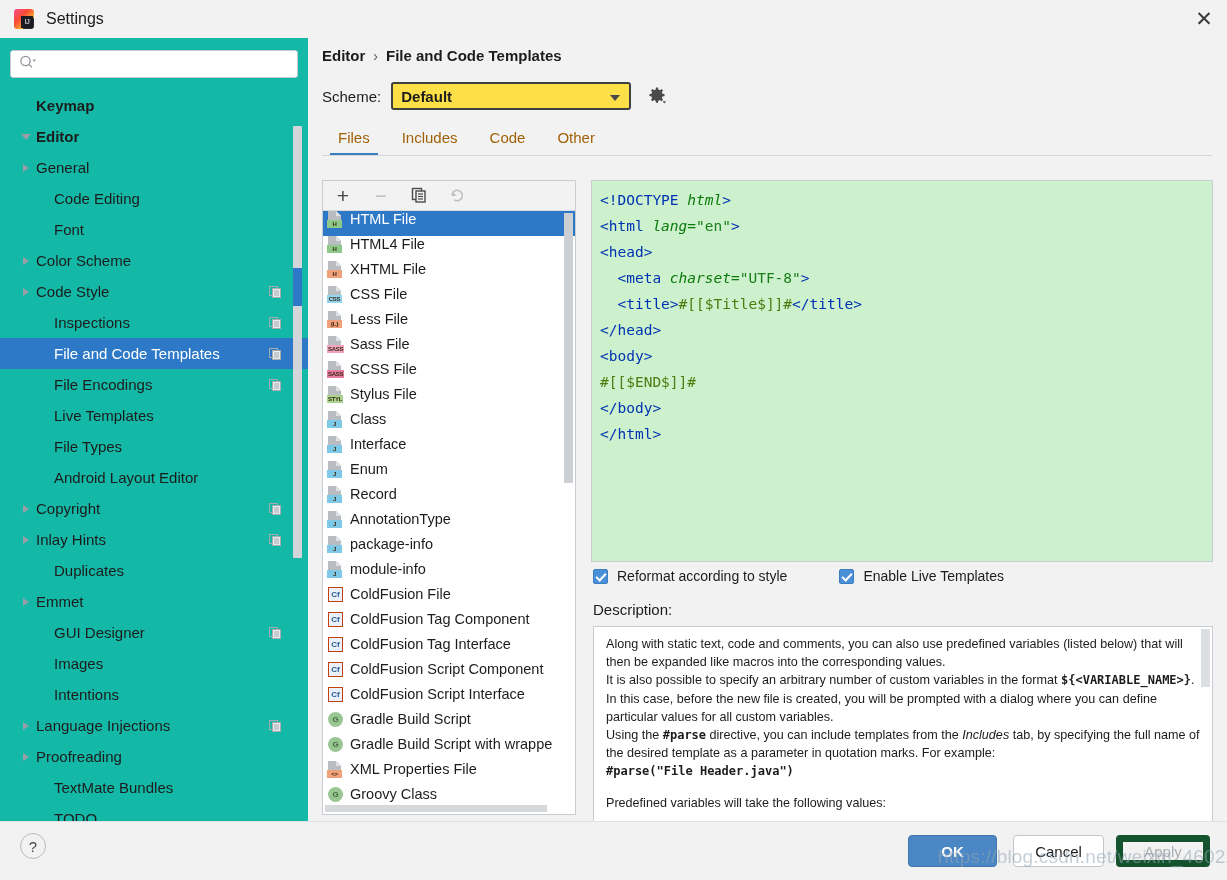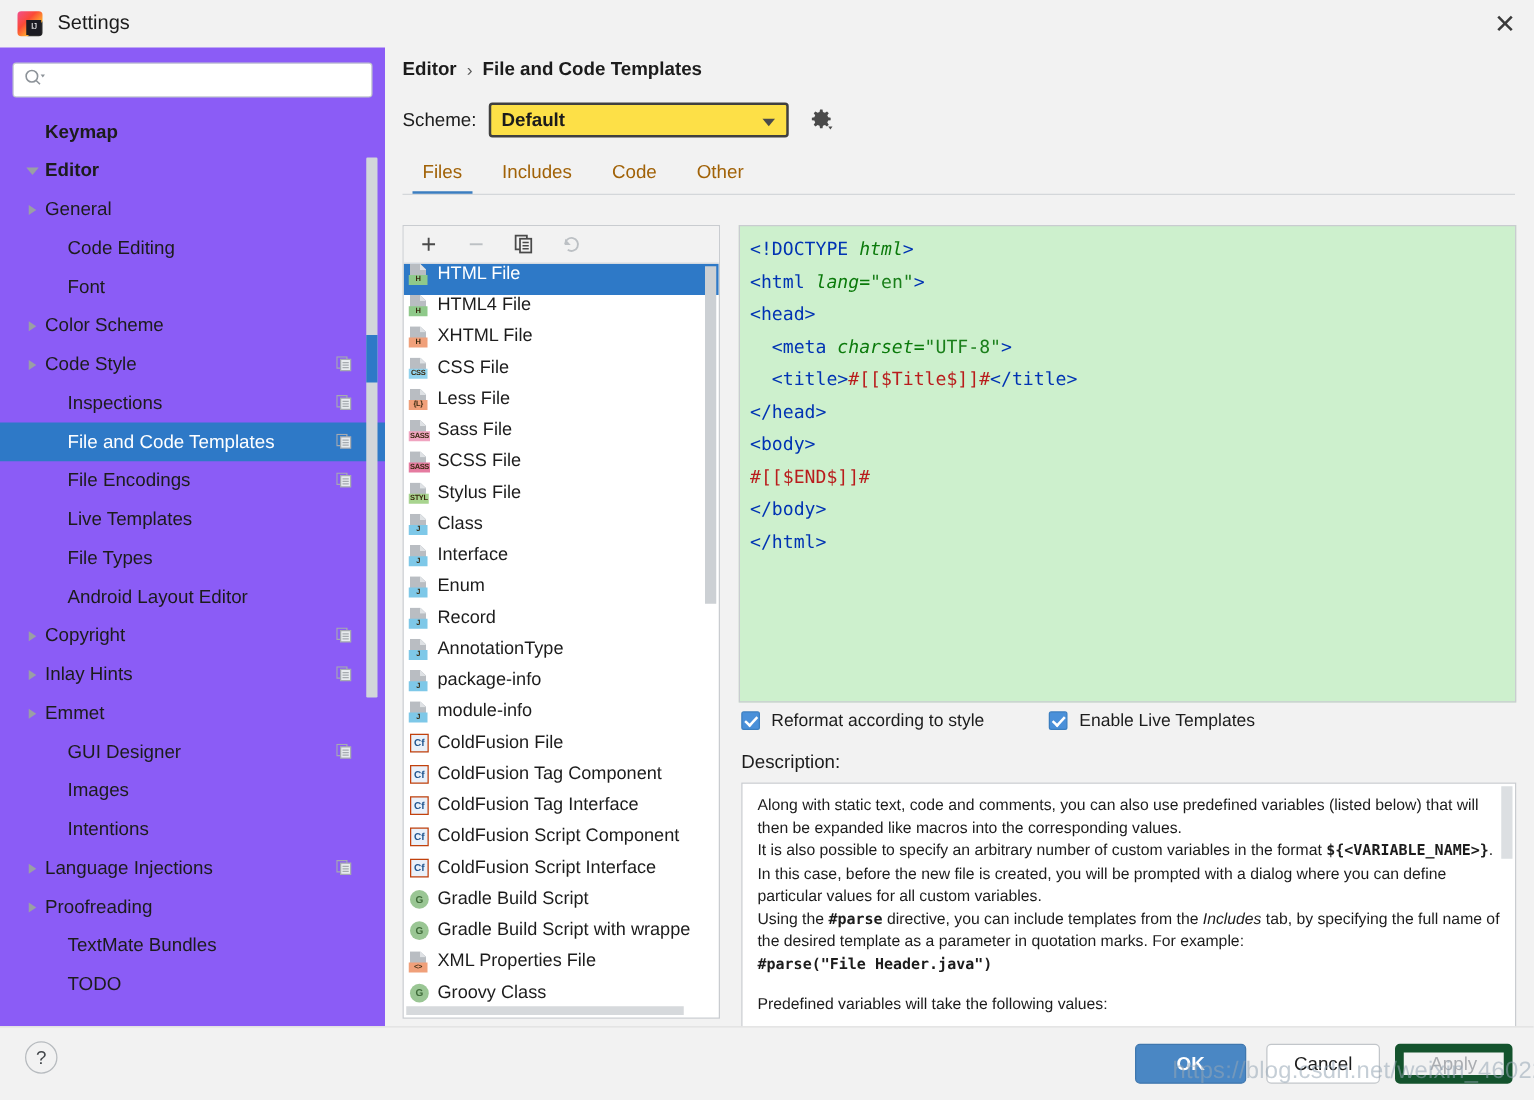--- a/index.html
+++ b/index.html
@@ -40,7 +40,7 @@
   
   #left-panel {
     position: absolute; left: 0; top: 38px; width: 308px; height: 783px;
-    background: #8b5cf6;
+    background: #14b8a6;
   }
   #search-wrap { padding: 12px 10px 0 10px; }
   #search-box {

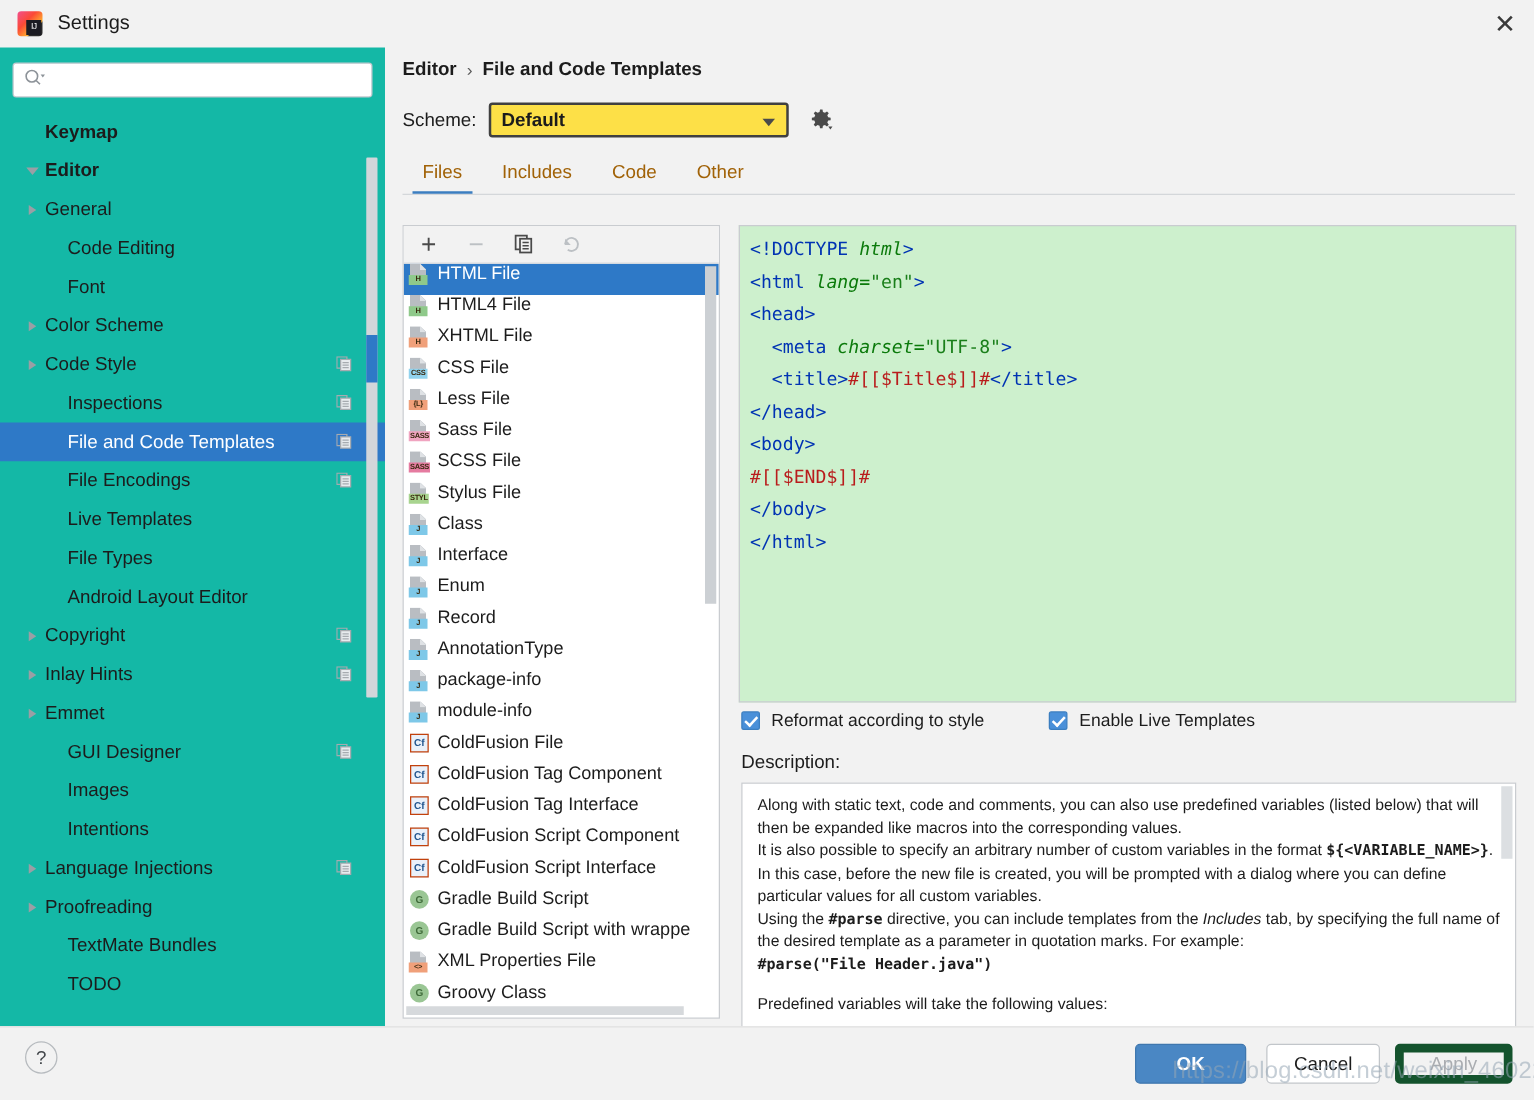--- a/index.html
+++ b/index.html
@@ -168,7 +168,7 @@
   .tg { color: #0033b3; }
   .at { color: #0b7a0b; font-style: italic; }
   .st { color: #1a7f1a; }
-  .pt { color: #b91c1c; text-align: right; }
+  .pt { color: #4d7c0f; text-align: right; }
 
   
   #checks { position: absolute; left: 285px; top: 530px; display: flex; }

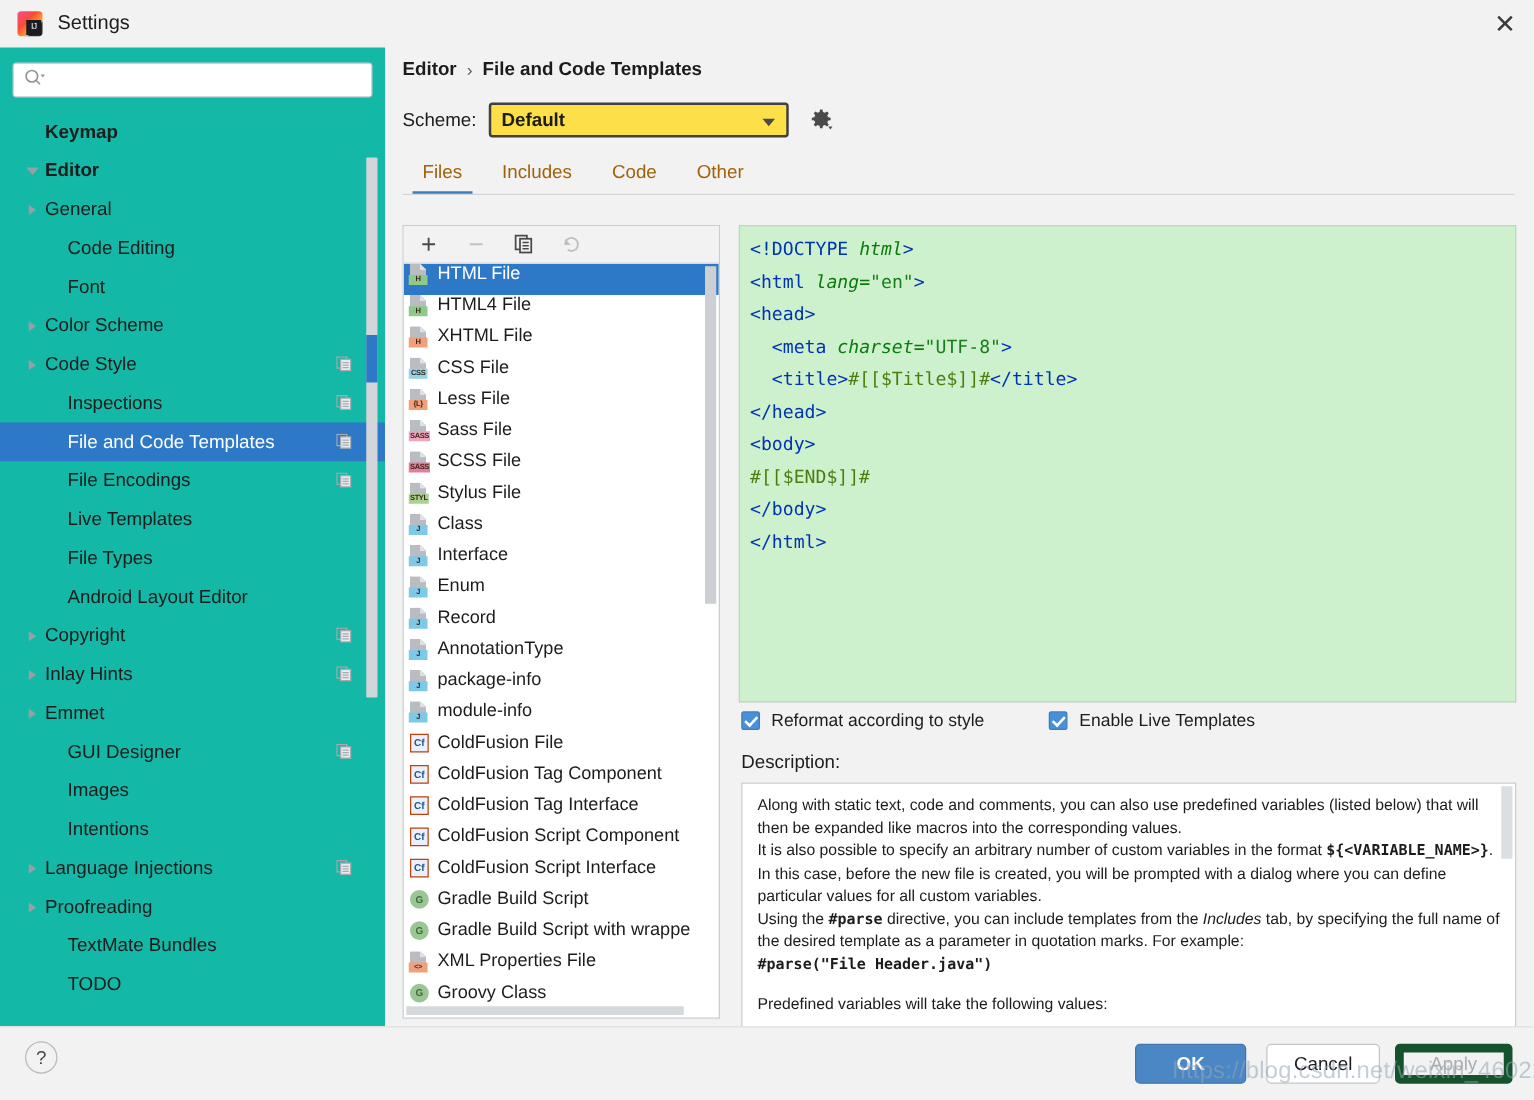--- a/index.html
+++ b/index.html
@@ -359,6 +359,10 @@
               <line x1="5" y1="7" x2="10" y2="7" stroke="#a6abb0"></line>
               <line x1="5" y1="9" x2="10" y2="9" stroke="#a6abb0"></line>
             </svg></span>
+        </div>
+        <div class="tree-row indent2">
+          <span class="tree-arrow"></span>
+          <span class="tree-label">Duplicates</span>
         </div>
         <div class="tree-row indent1">
           <span class="tree-arrow">

